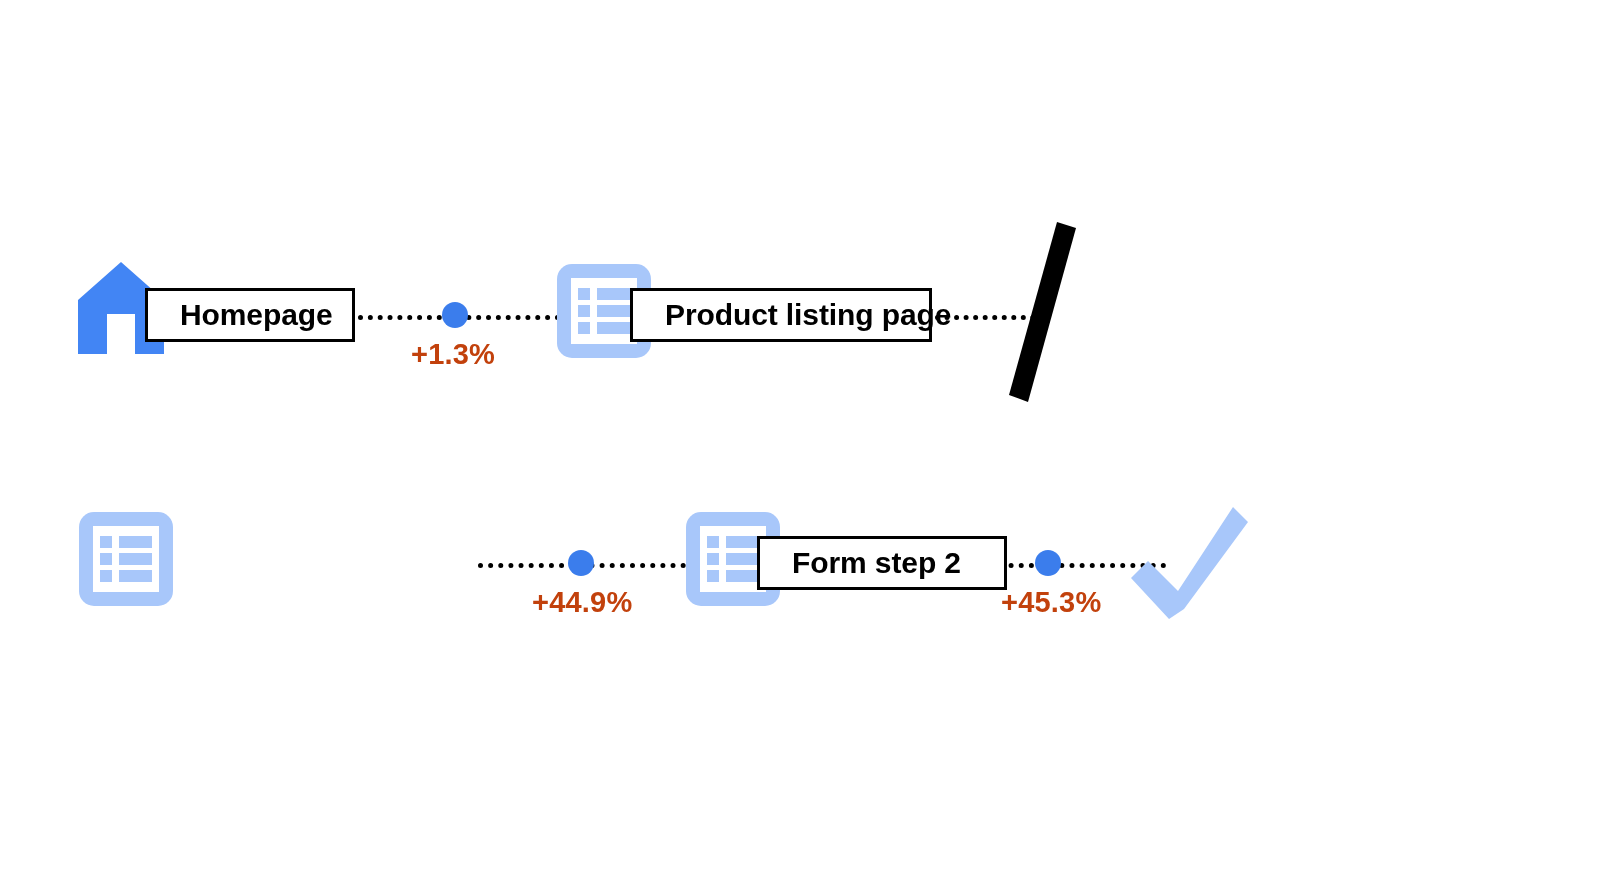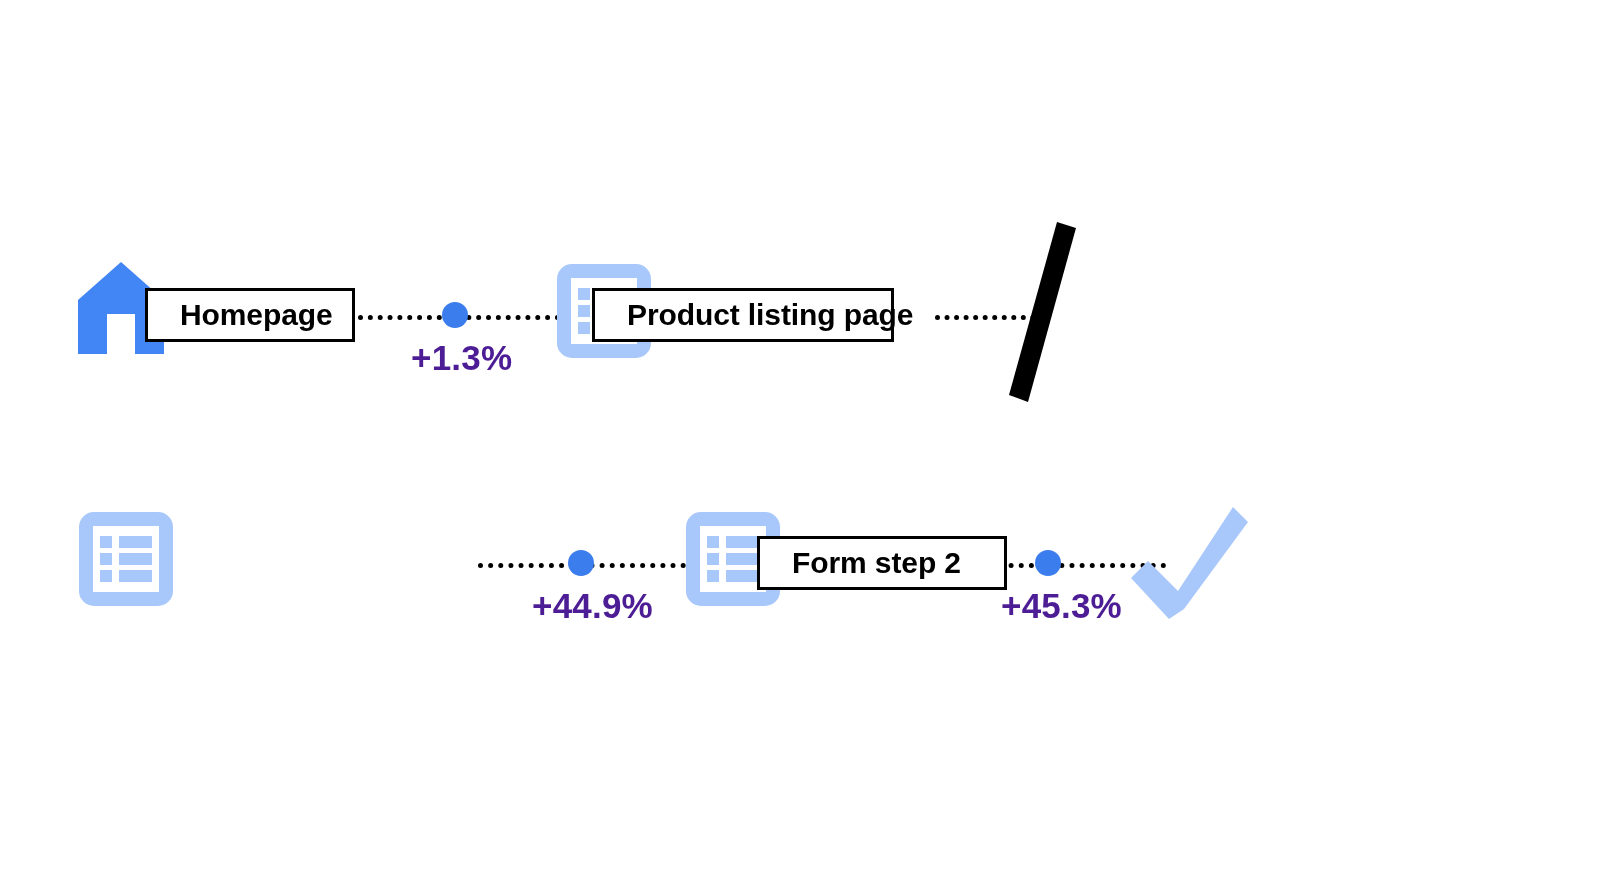--- a/index.html
+++ b/index.html
@@ -112,7 +112,7 @@
     </svg>
   </div>
 
-  <div class="node-box" style="left:592px; top:288px; width:302px; height:54px;">
+  <div class="node-box" style="left:630px; top:288px; width:302px; height:54px;">
     <span class="node-box-label">Product listing page</span>
   </div>
 

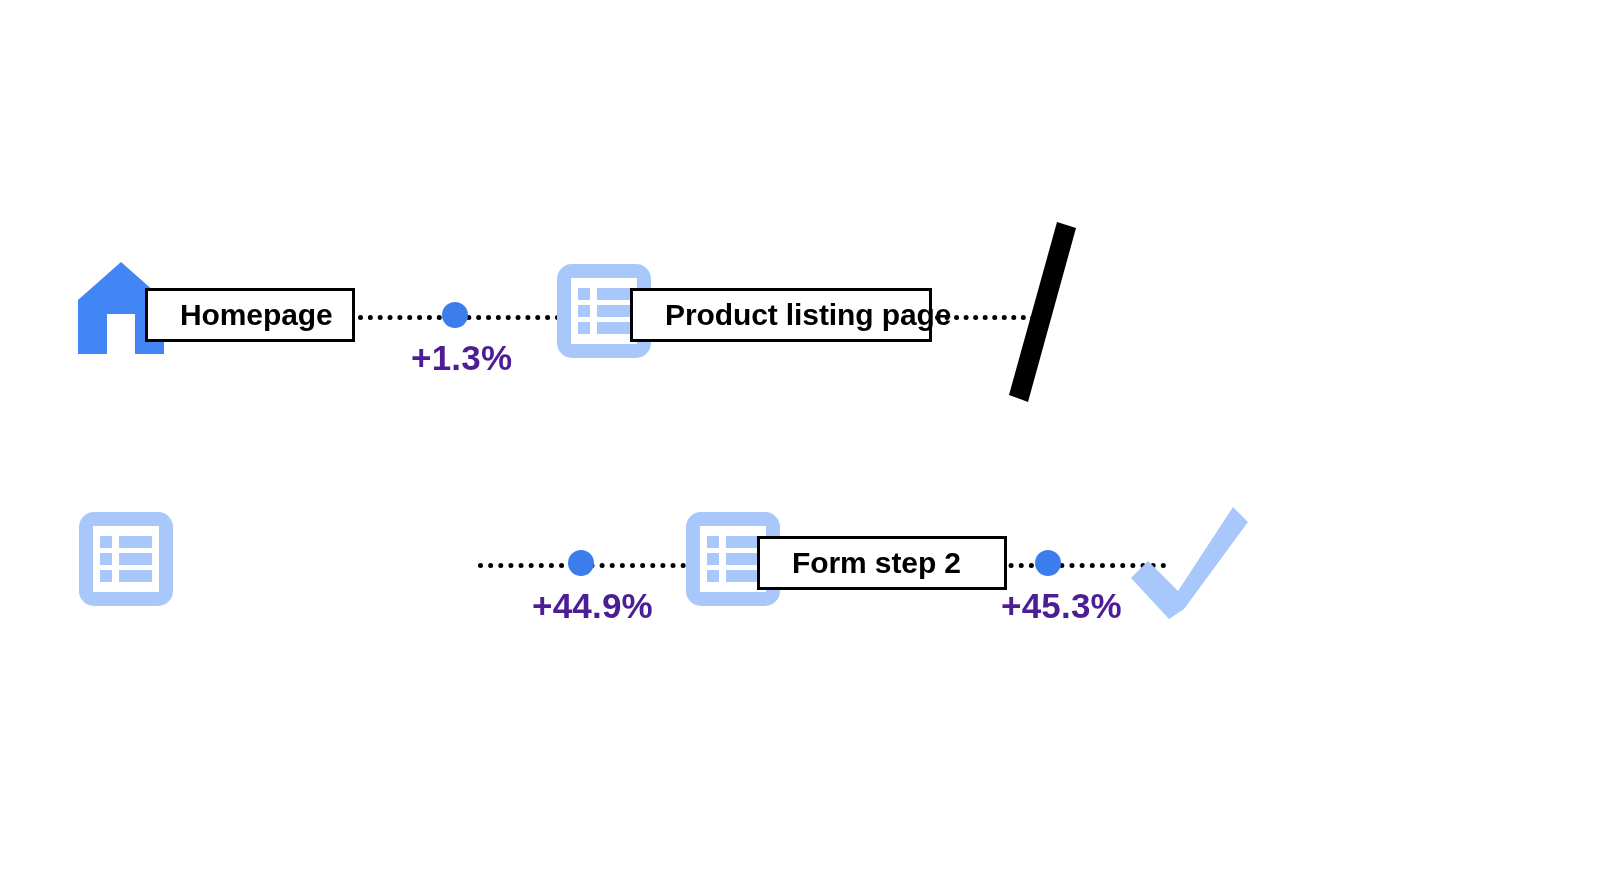--- a/index.html
+++ b/index.html
@@ -42,9 +42,9 @@
     position: absolute;
     font-family: "Liberation Sans", sans-serif;
     font-weight: bold;
-    font-size: 35px;
+    font-size: 29px;
     letter-spacing: 0.2px;
-    color: #4c1d95;
+    color: #c2410c;
     white-space: nowrap;
     z-index: 4;
   }

